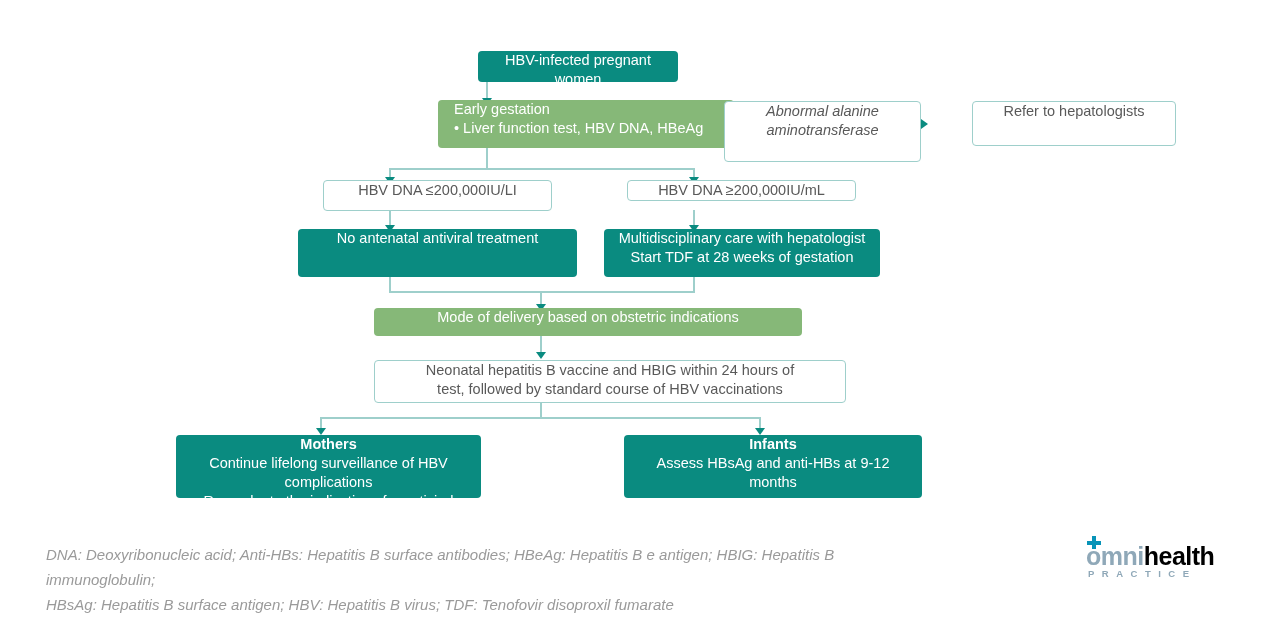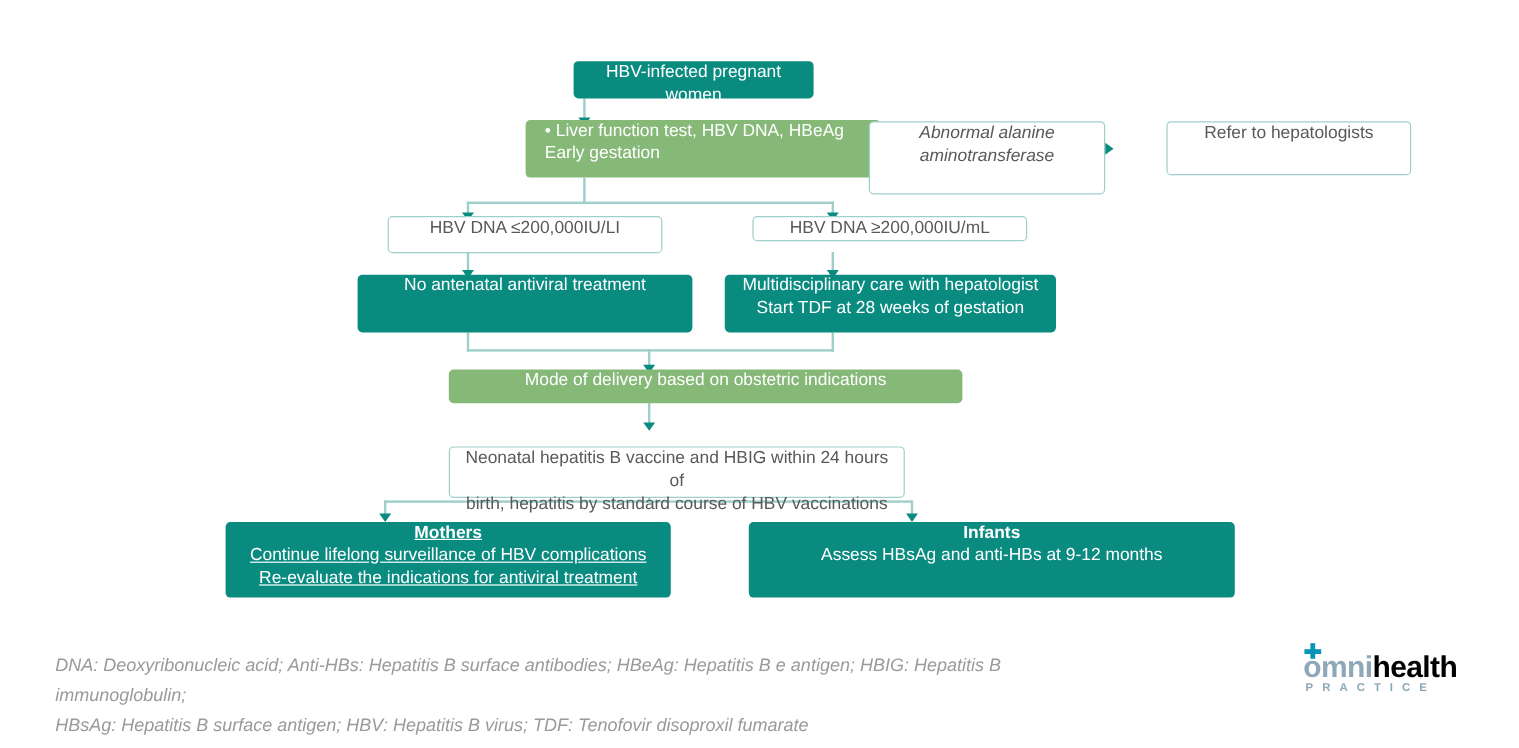--- a/index.html
+++ b/index.html
@@ -111,8 +111,8 @@
 
   <div class="node green leftalign" style="left:390px;top:100px;width:296px;height:48px;">
     <span class="inner">
+      <span style="display:block;">Early gestation</span>
       <span style="display:block;">• Liver function test, HBV DNA, HBeAg</span>
-      <span style="display:block;">Early gestation</span>
     </span>
   </div>
 

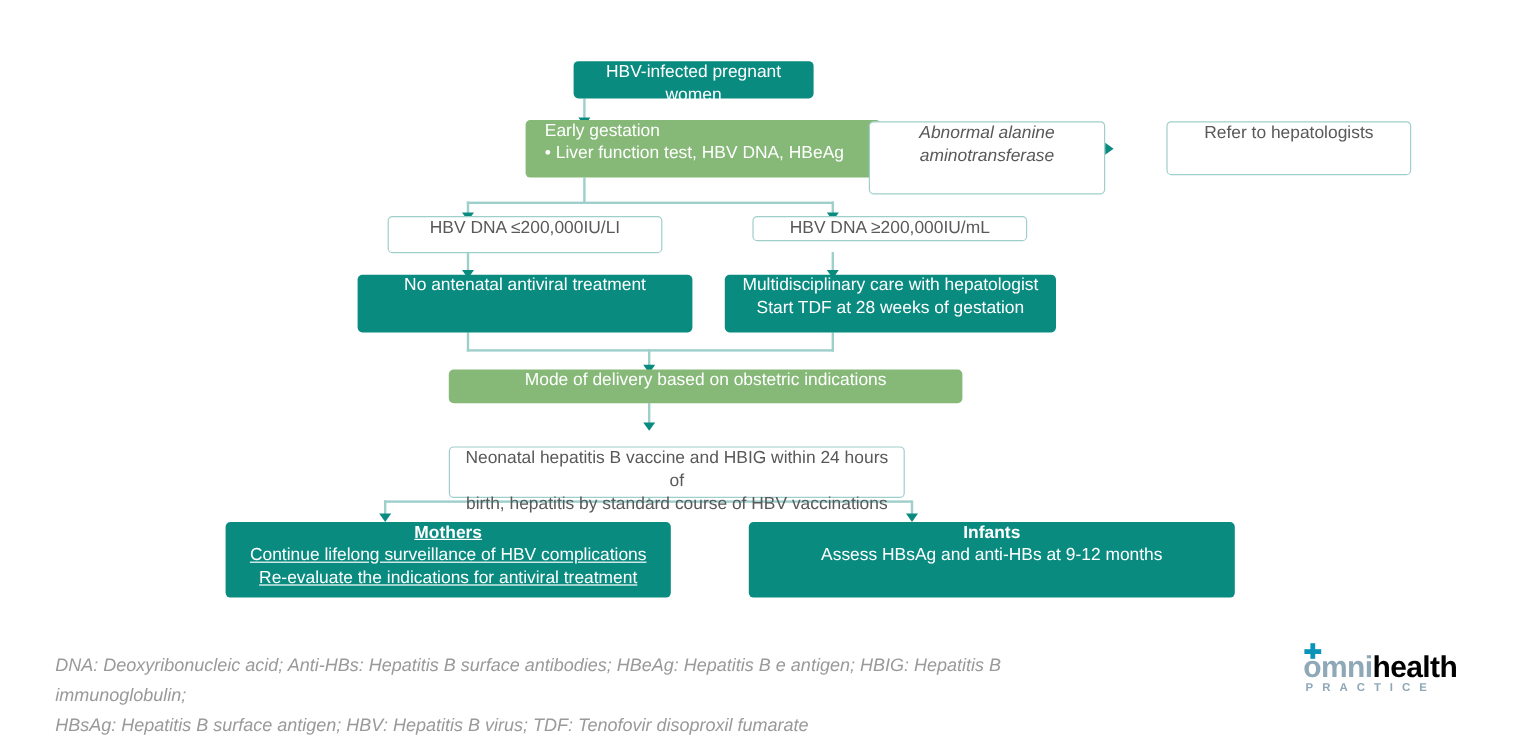--- a/index.html
+++ b/index.html
@@ -150,7 +150,7 @@
     <span class="inner">Mode of delivery based on obstetric indications</span>
   </div>
 
-  <div class="node white" style="left:326px;top:372px;width:380px;height:43px;">
+  <div class="node white" style="left:326px;top:360px;width:472px;height:43px;">
     <span class="inner">
       <span style="display:block;">Neonatal hepatitis B vaccine and HBIG within 24 hours of</span>
       <span style="display:block;">birth, hepatitis by standard course of HBV vaccinations</span>

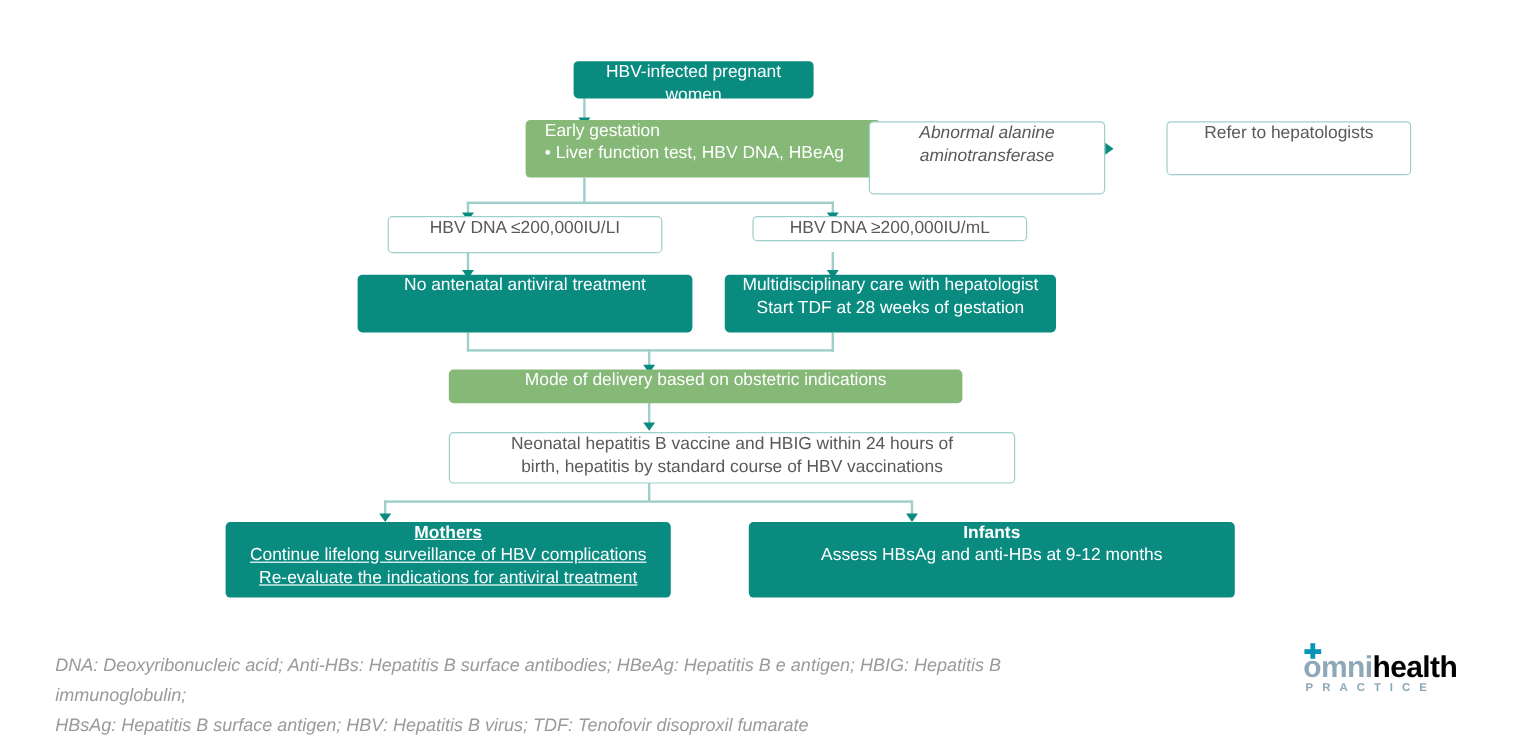--- a/index.html
+++ b/index.html
@@ -153,7 +153,7 @@
   <div class="node white" style="left:326px;top:360px;width:472px;height:43px;">
     <span class="inner">
       <span style="display:block;">Neonatal hepatitis B vaccine and HBIG within 24 hours of</span>
-      <span style="display:block;">birth, hepatitis by standard course of HBV vaccinations</span>
+      <span style="display:block;">test, followed by standard course of HBV vaccinations</span>
     </span>
   </div>
 

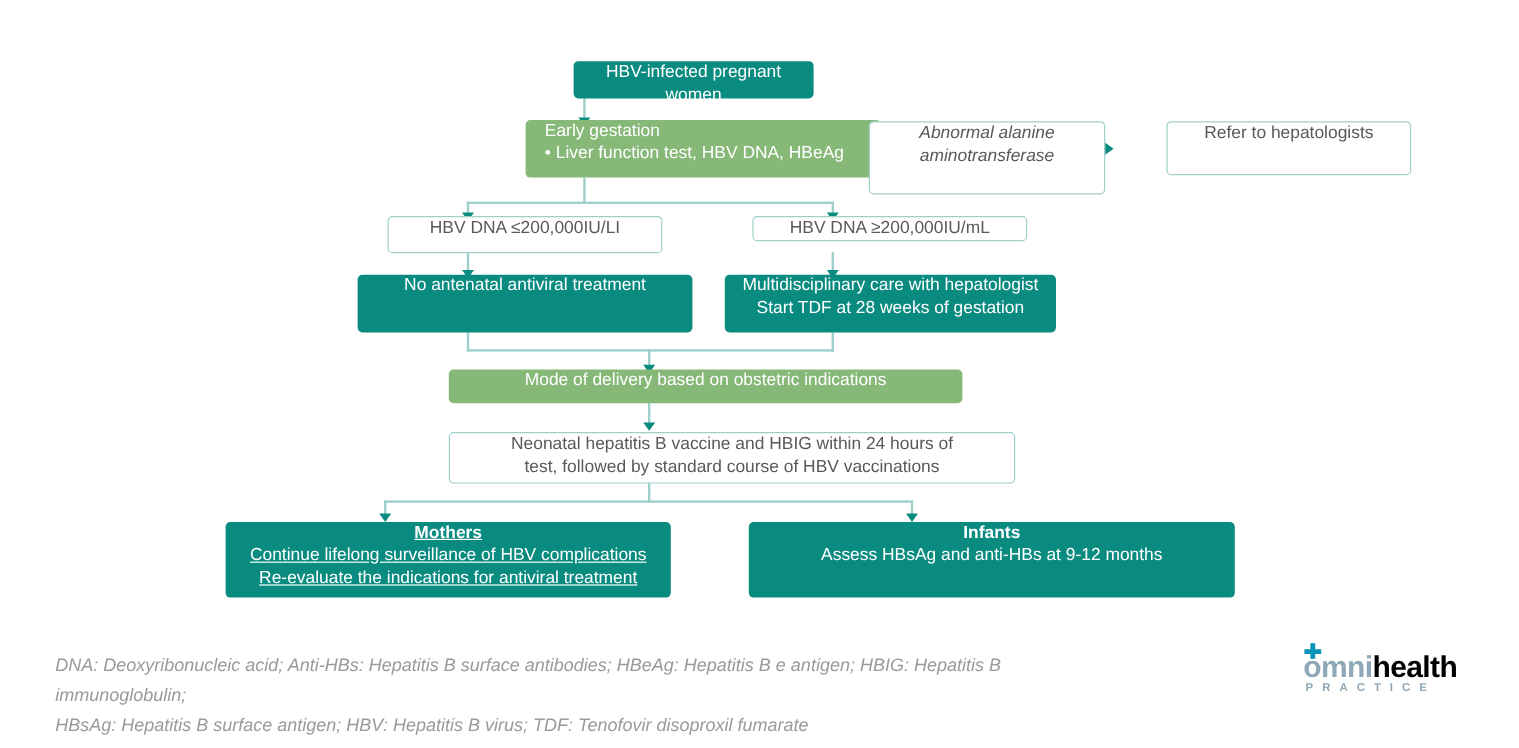--- a/index.html
+++ b/index.html
@@ -157,7 +157,7 @@
     </span>
   </div>
 
-  <div class="node teal" style="left:140px;top:435px;width:371px;height:63px;text-decoration:underline;">
+  <div class="node teal" style="left:128px;top:435px;width:305px;height:63px;">
     <span class="inner">
       <span class="bold-line" style="display:block;">Mothers</span>
       <span style="display:block;">Continue lifelong surveillance of HBV complications</span>

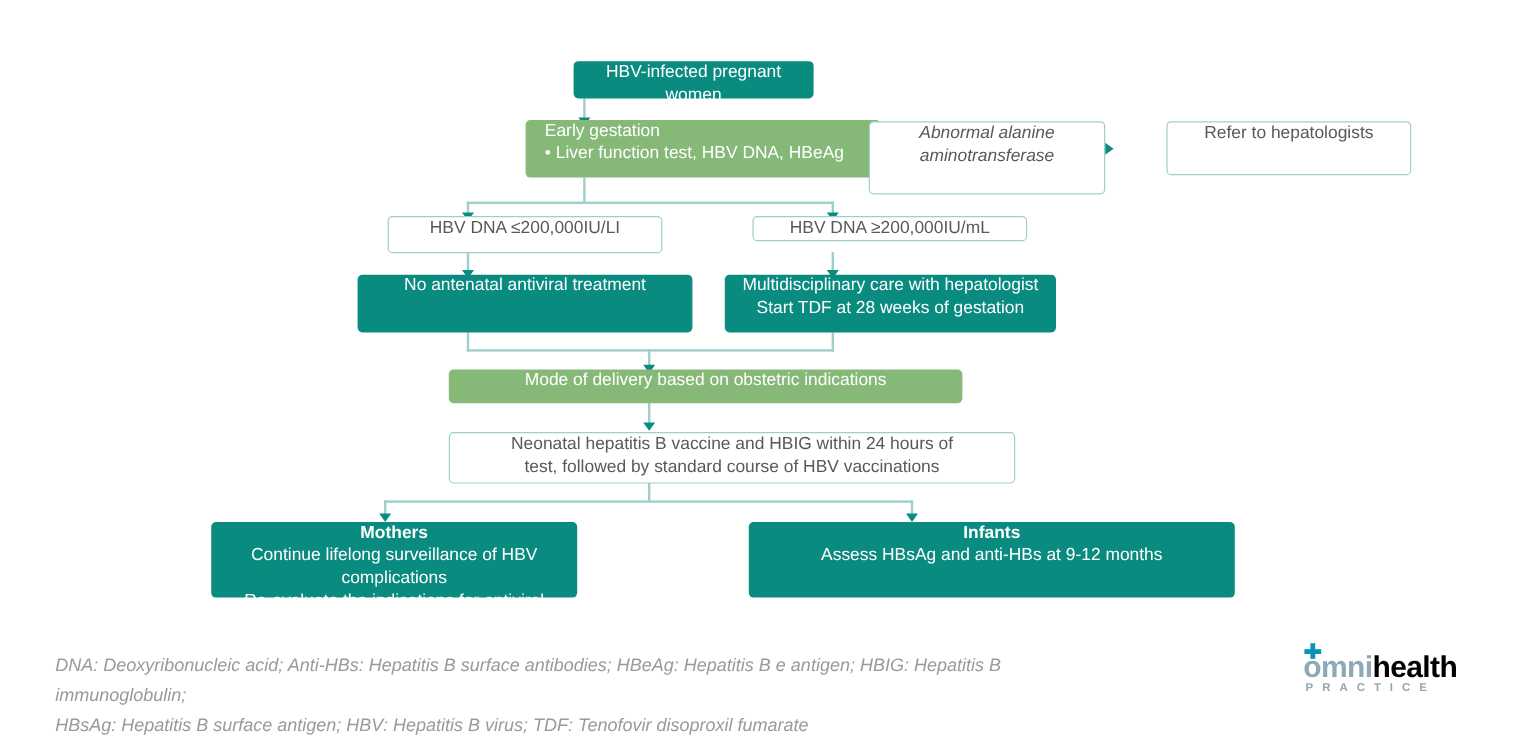--- a/index.html
+++ b/index.html
@@ -165,7 +165,7 @@
     </span>
   </div>
 
-  <div class="node teal" style="left:576px;top:435px;width:405px;height:63px;">
+  <div class="node teal" style="left:576px;top:435px;width:298px;height:63px;">
     <span class="inner">
       <span class="bold-line" style="display:block;">Infants</span>
       <span style="display:block;">Assess HBsAg and anti-HBs at 9-12 months</span>

